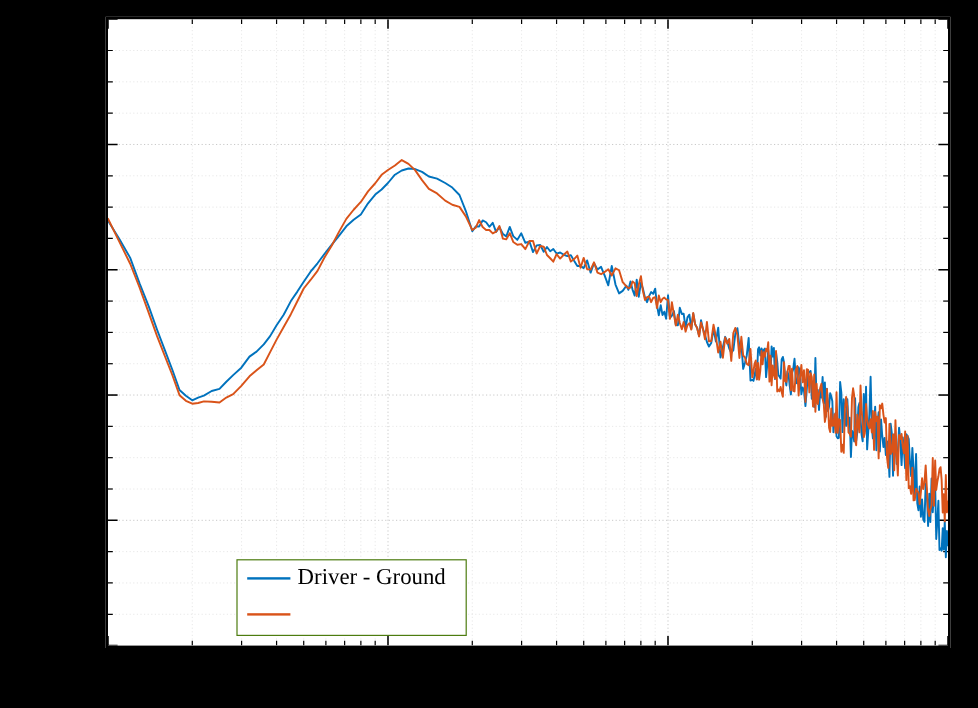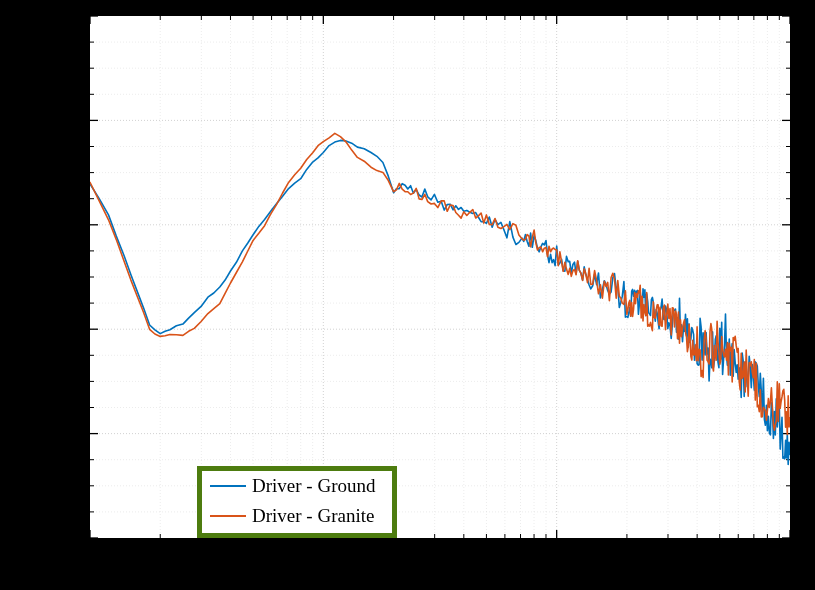--- a/index.html
+++ b/index.html
@@ -5,7 +5,7 @@
   html,body{margin:0;padding:0;background:#000;width:815px;height:590px;overflow:hidden;font-family:"Times New Roman",serif;}
   .plot-frame{position:absolute;left:88px;top:14px;width:700px;height:522px;background:#fff;border:2px solid #000;}
   .plot-frame svg{position:absolute;left:0;top:0;}
-  .legend{position:absolute;left:107px;top:450px;width:190px;height:62px;border:5px solid #4d7c0f;background:#fff;z-index:5;}
+  .legend{position:absolute;left:107px;top:450px;width:190px;height:62px;border:1px solid #4d7c0f;background:#fff;z-index:5;}
   .legend-row{display:flex;align-items:center;height:30px;padding:0 8px;}
   .legend-swatch{width:36px;height:2px;margin-right:6px;}
   .legend-label{font-size:19px;}

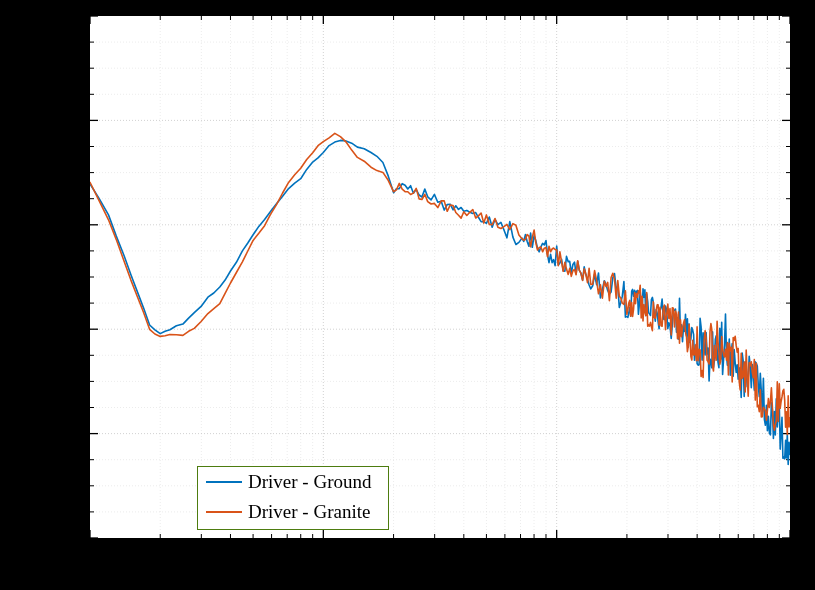--- a/index.html
+++ b/index.html
@@ -168,7 +168,6 @@
     </div>
     <div class="legend-row">
       <div class="legend-swatch" style="background:#D95319"></div>
-      <span class="legend-label">Driver - Granite</span>
     </div>
   </div>
 </div>

